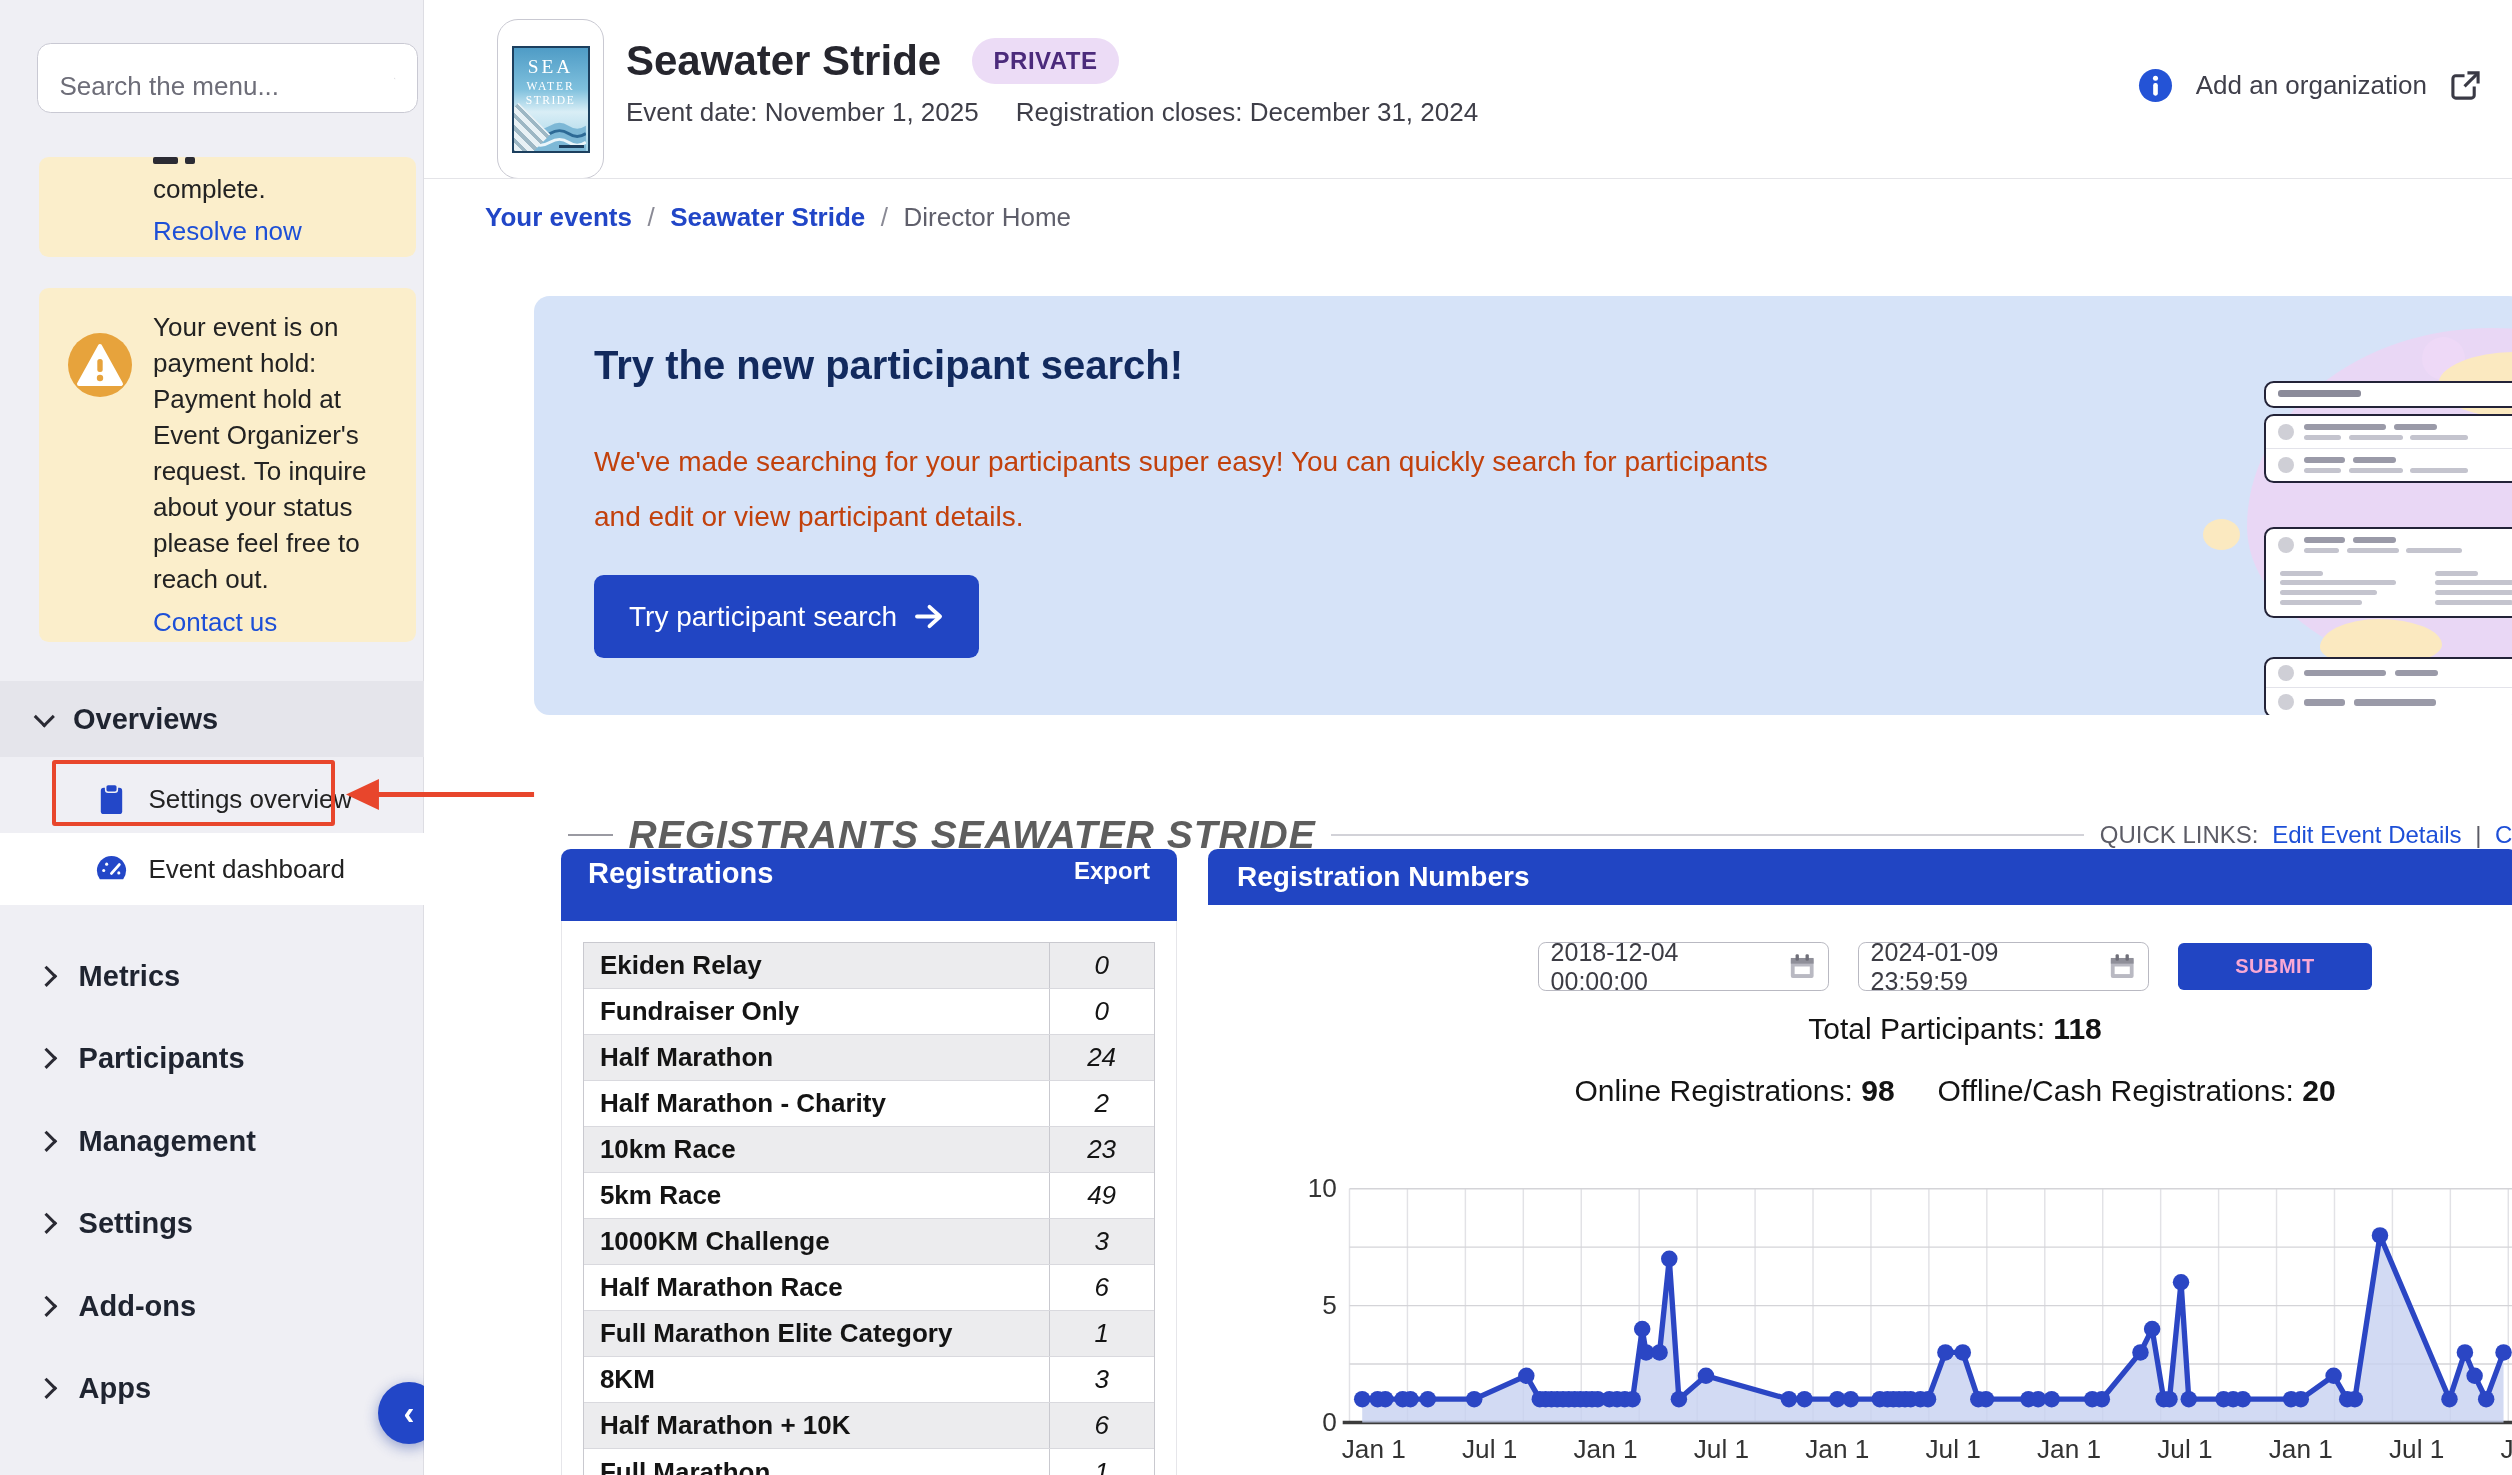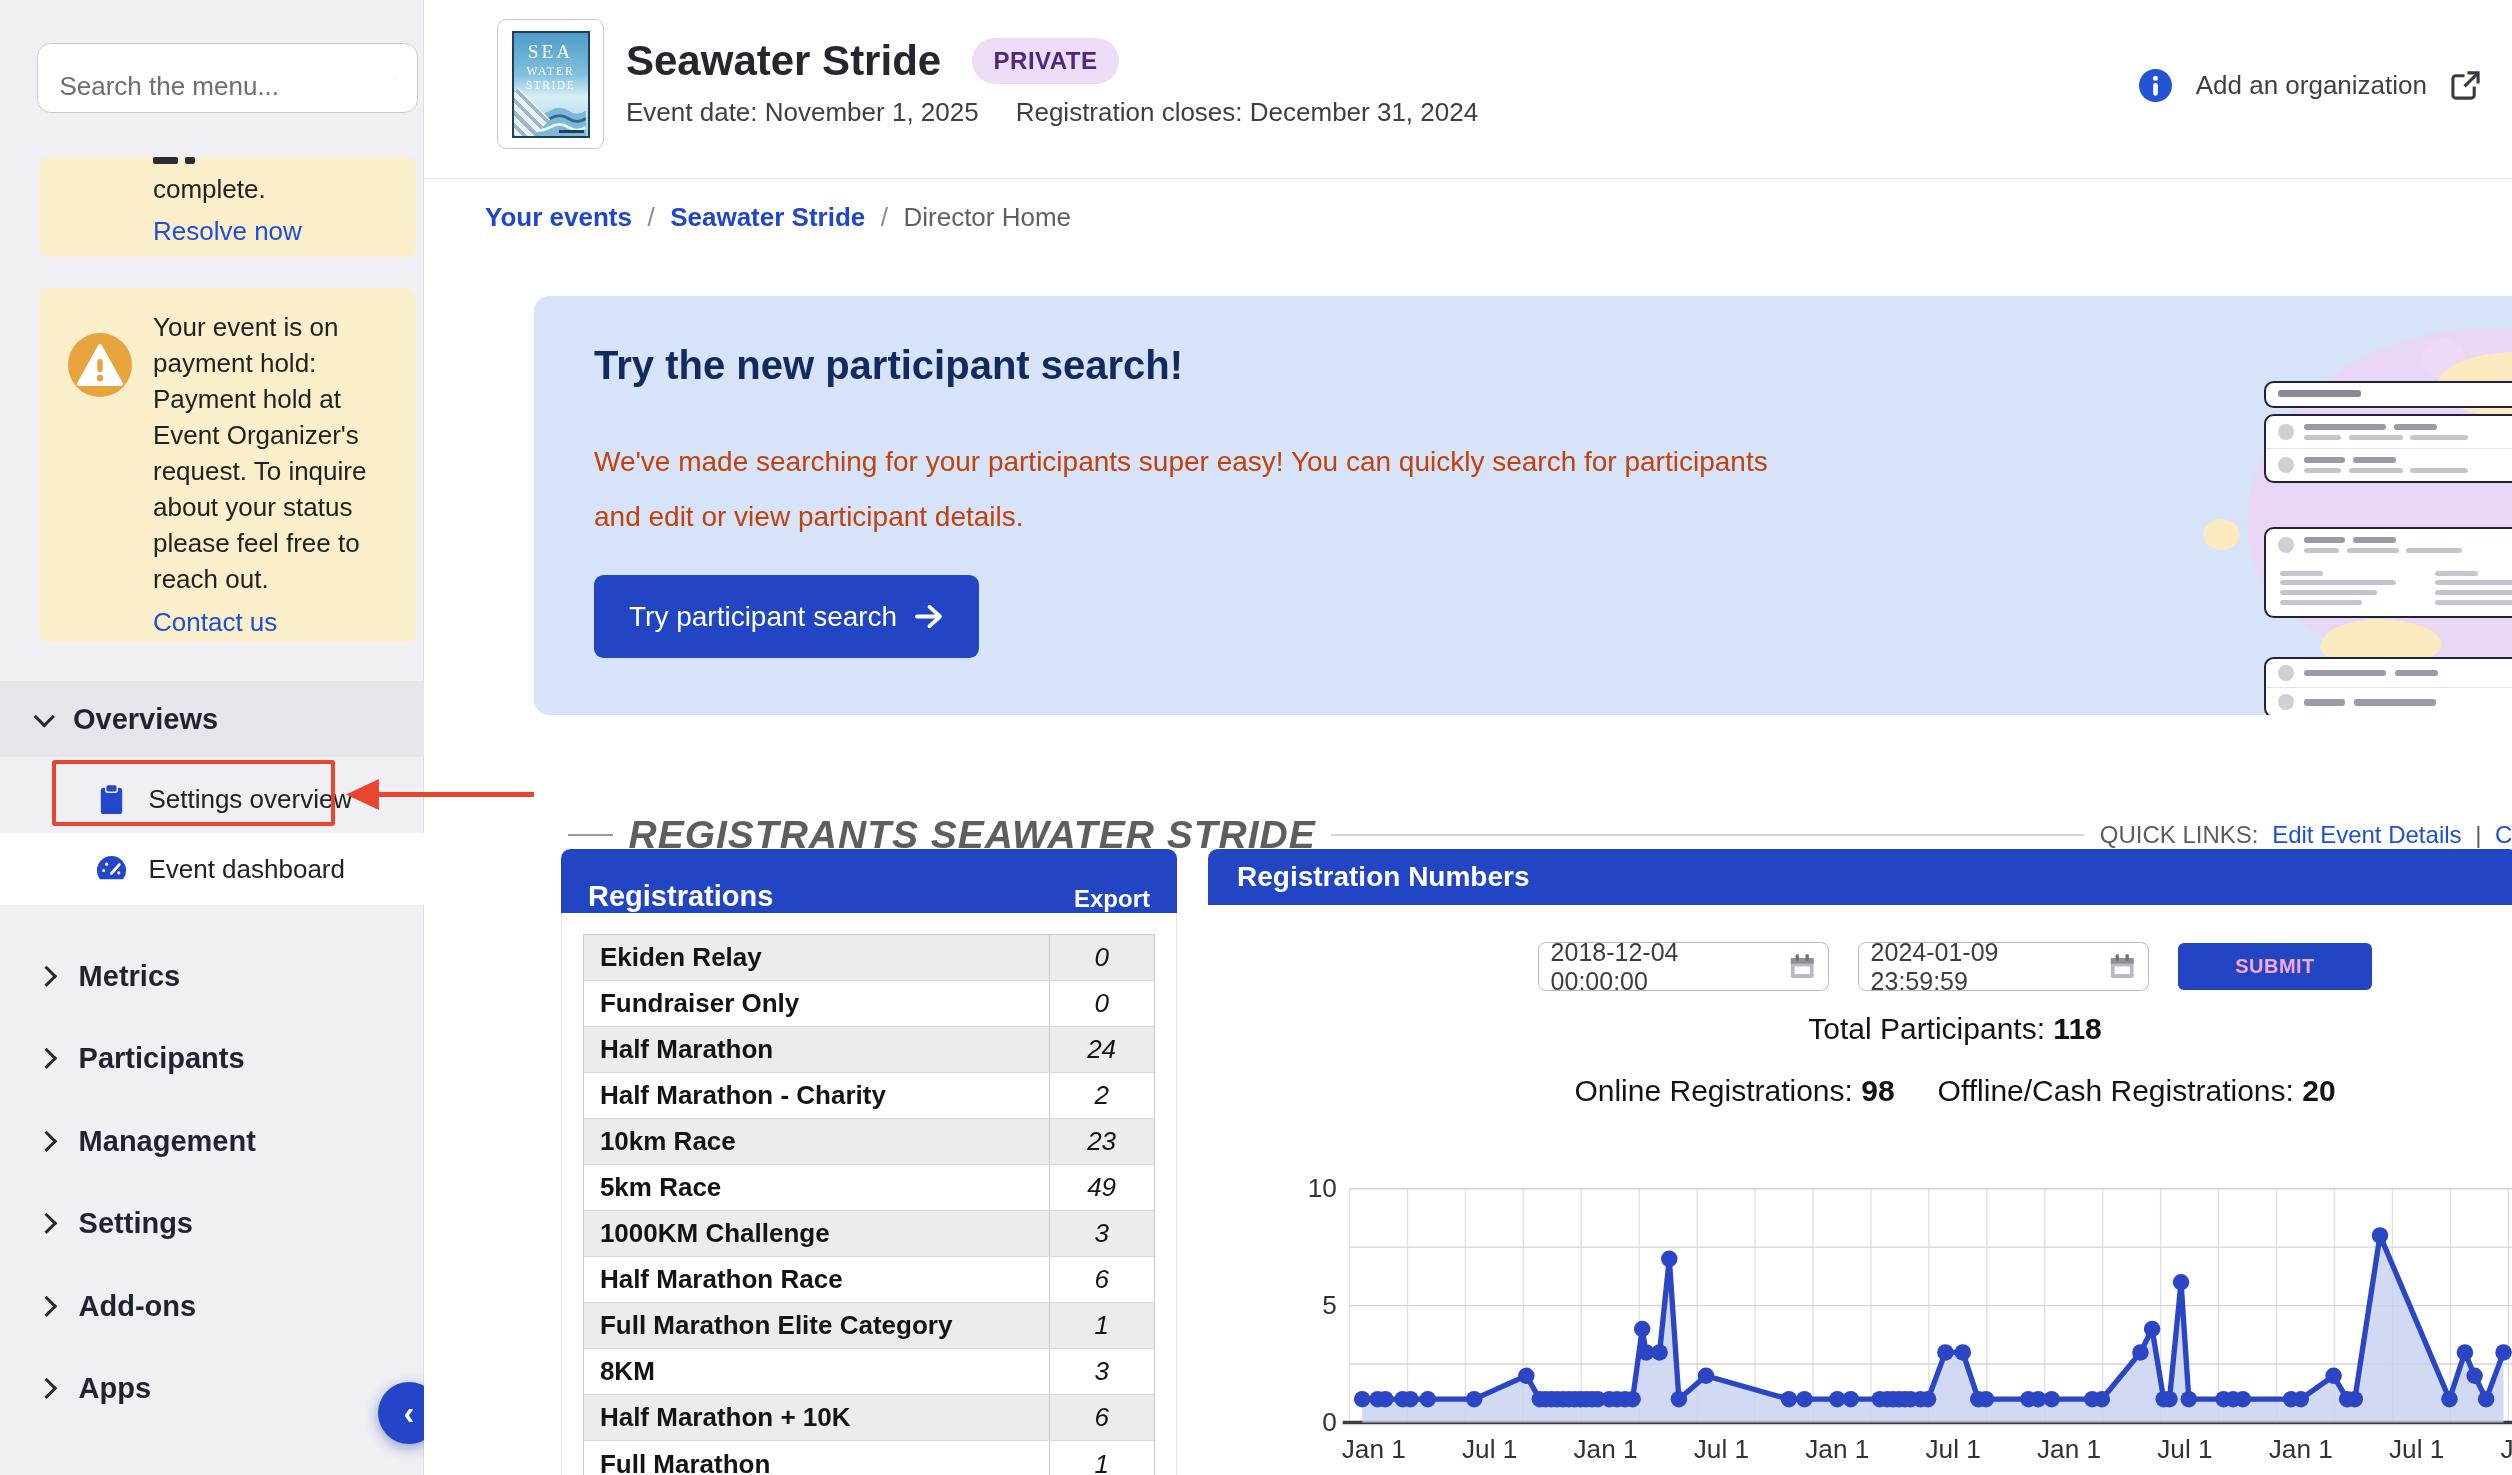--- a/index.html
+++ b/index.html
@@ -49,8 +49,8 @@
 
   
   .main { position:absolute; left:424px; top:0; width:2088px; height:1476px; background:#fff; }
-  .logo-card { position:absolute; left:73px; top:19.4px; width:107px; height:130px; background:#fff;
-    border:1.9px solid #c9c9d2; border-radius:9px; display:flex; align-items:center; justify-content:center; }
+  .logo-card { position:absolute; left:73px; top:19.4px; width:107px; height:160px; background:#fff;
+    border:1.9px solid #c9c9d2; border-radius:21px; display:flex; align-items:center; justify-content:center; }
   .poster { width:78px; height:107px; border:2.9px solid #1c3f5e; position:relative; overflow:hidden;
     background:linear-gradient(180deg,#4f9cc6 0%,#7fc0dd 40%,#d9eef6 62%,#9fd2e6 100%);
     font-family:"Liberation Serif","DejaVu Serif",serif; color:#fff; text-align:center; }

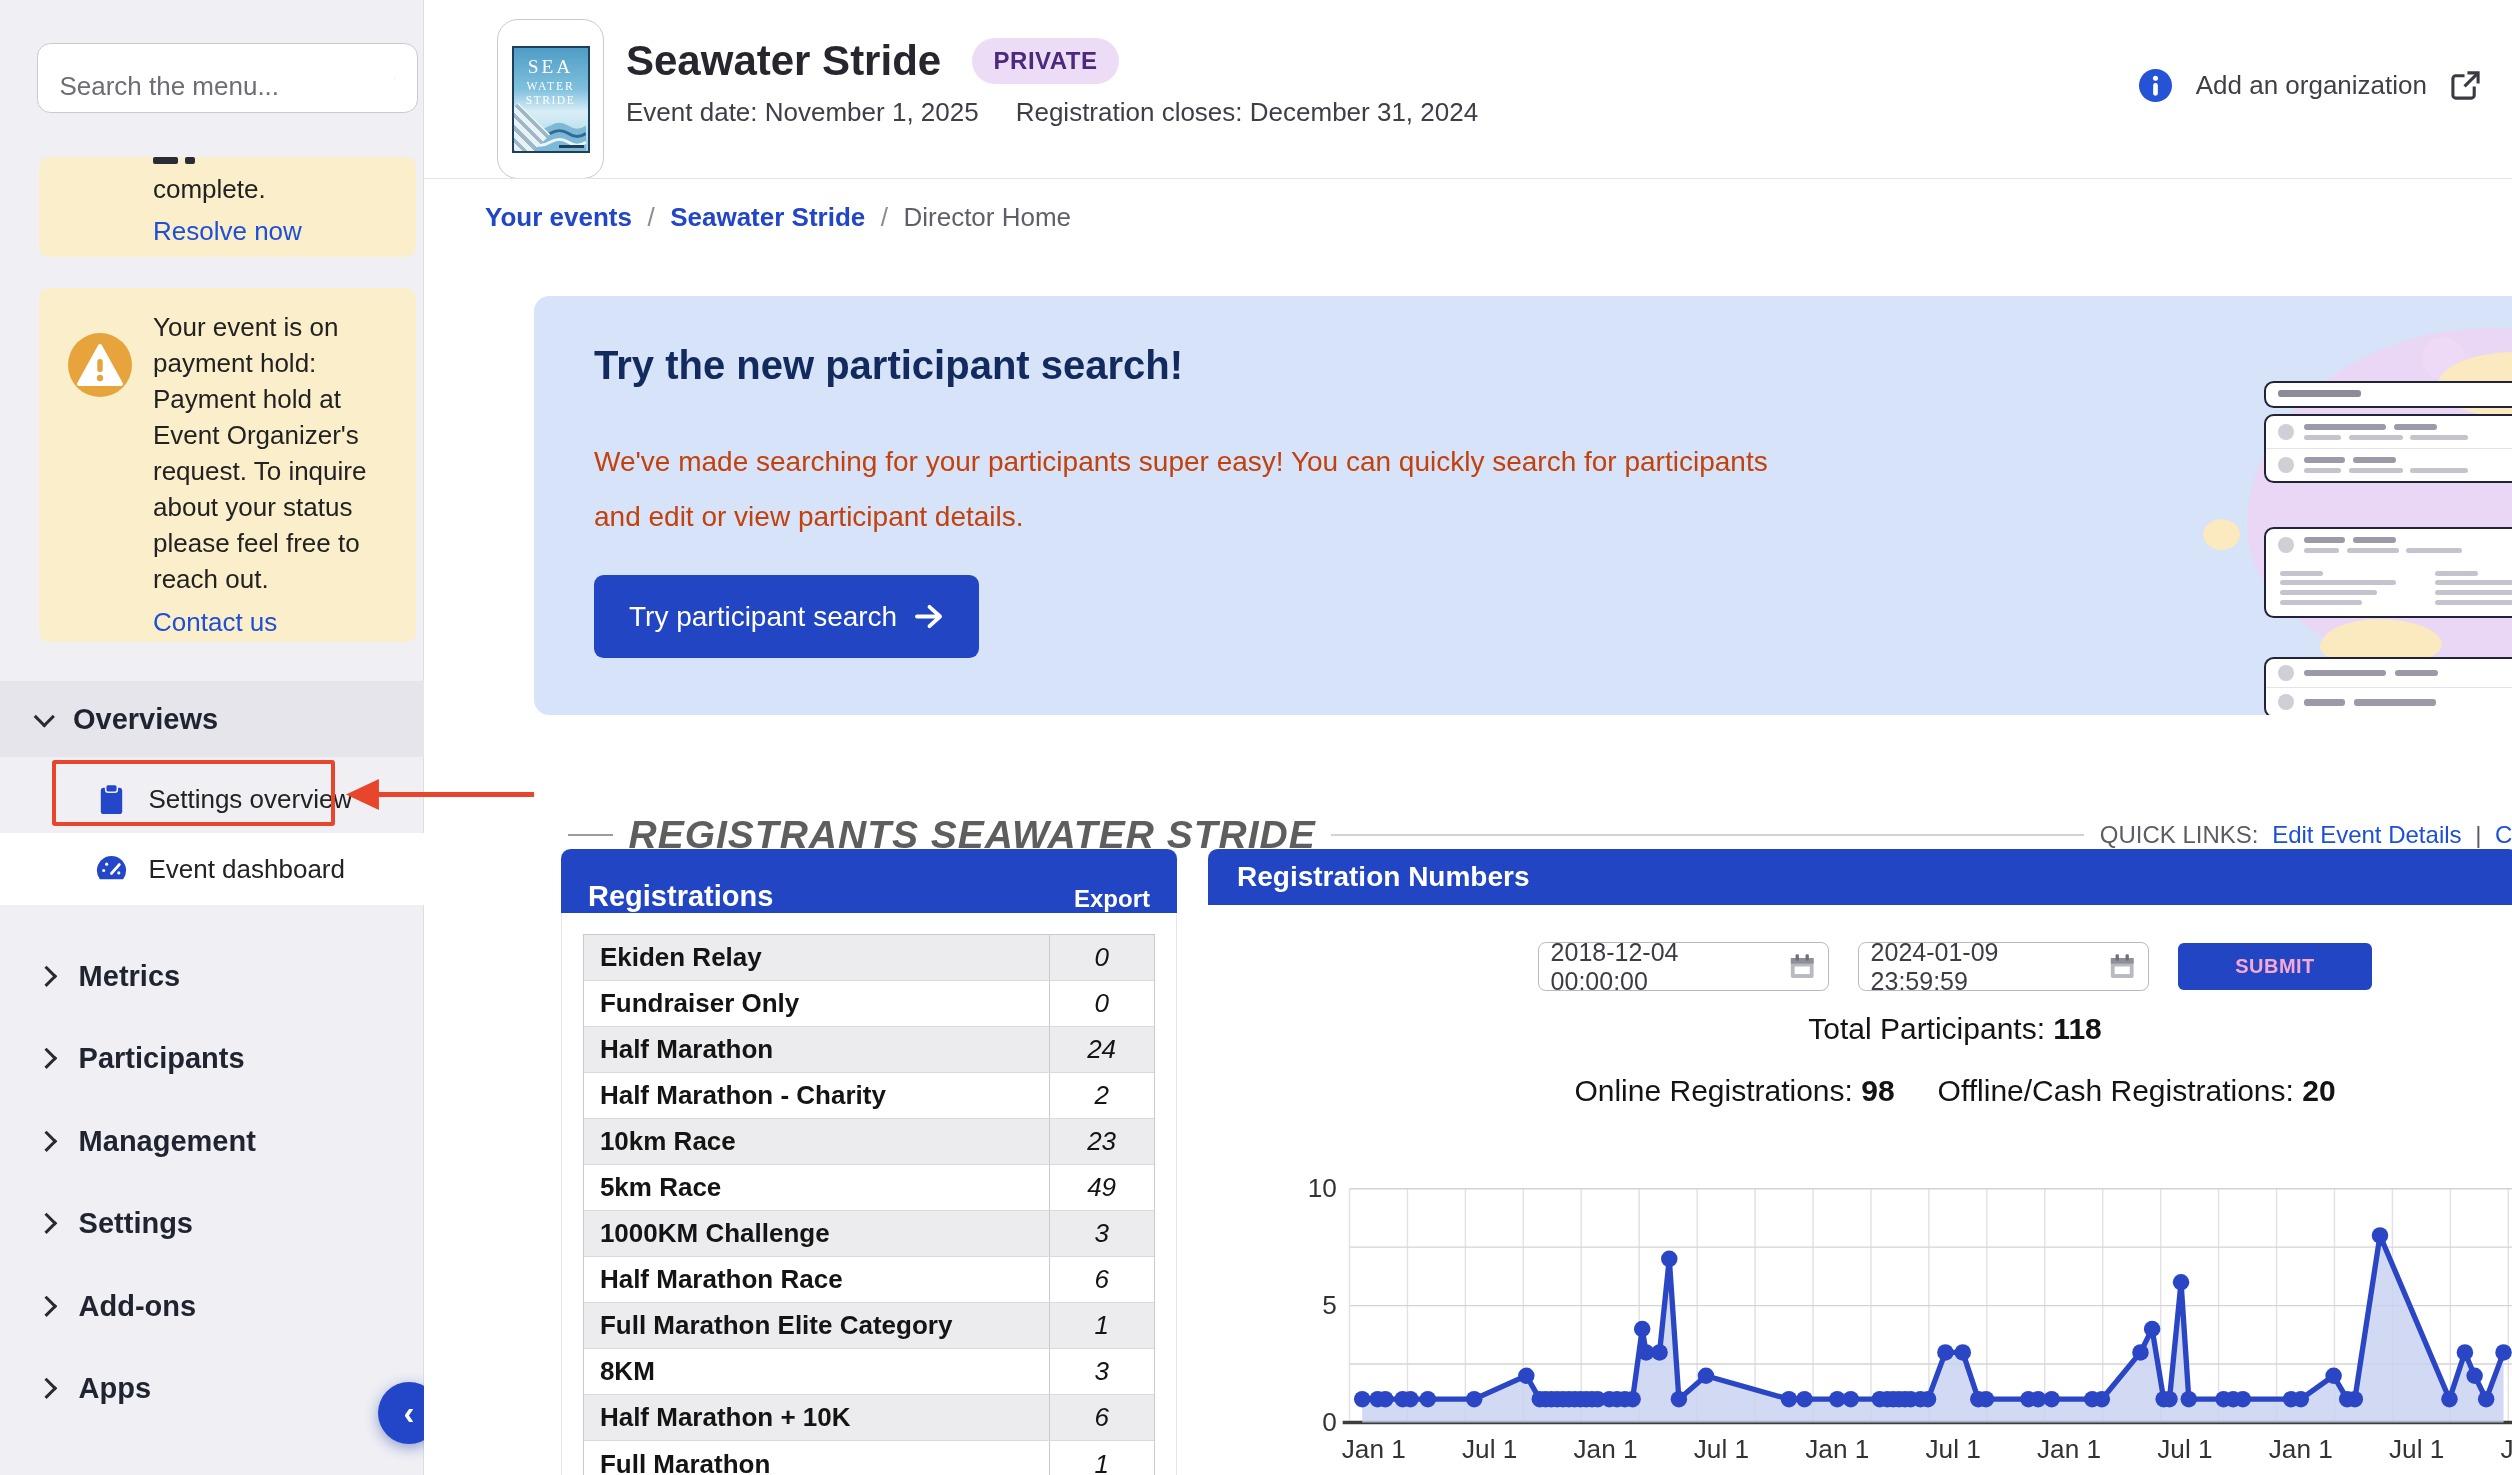--- a/index.html
+++ b/index.html
@@ -107,8 +107,8 @@
 
   
   .reg-panel { position:absolute; left:137px; top:849px; width:616px; height:641px; }
-  .panel-hdr { height:64px; background:#2145c3; border-radius:9.7px 9.7px 0 0; color:#fff;
-    display:flex; align-items:flex-end; justify-content:space-between; padding:0 27px; }
+  .panel-hdr { height:72px; background:#2145c3; border-radius:9.7px 9.7px 0 0; color:#fff;
+    display:flex; align-items:flex-start; justify-content:space-between; padding:8px 27px; }
   .panel-hdr .t { font-size:29px; font-weight:bold; }
   .panel-hdr .x { font-size:24px; font-weight:bold; cursor:pointer; }
   .reg-body { background:#fff; border:1px solid #e6e6ea; border-top:none; padding:21.4px; height:580px; }

